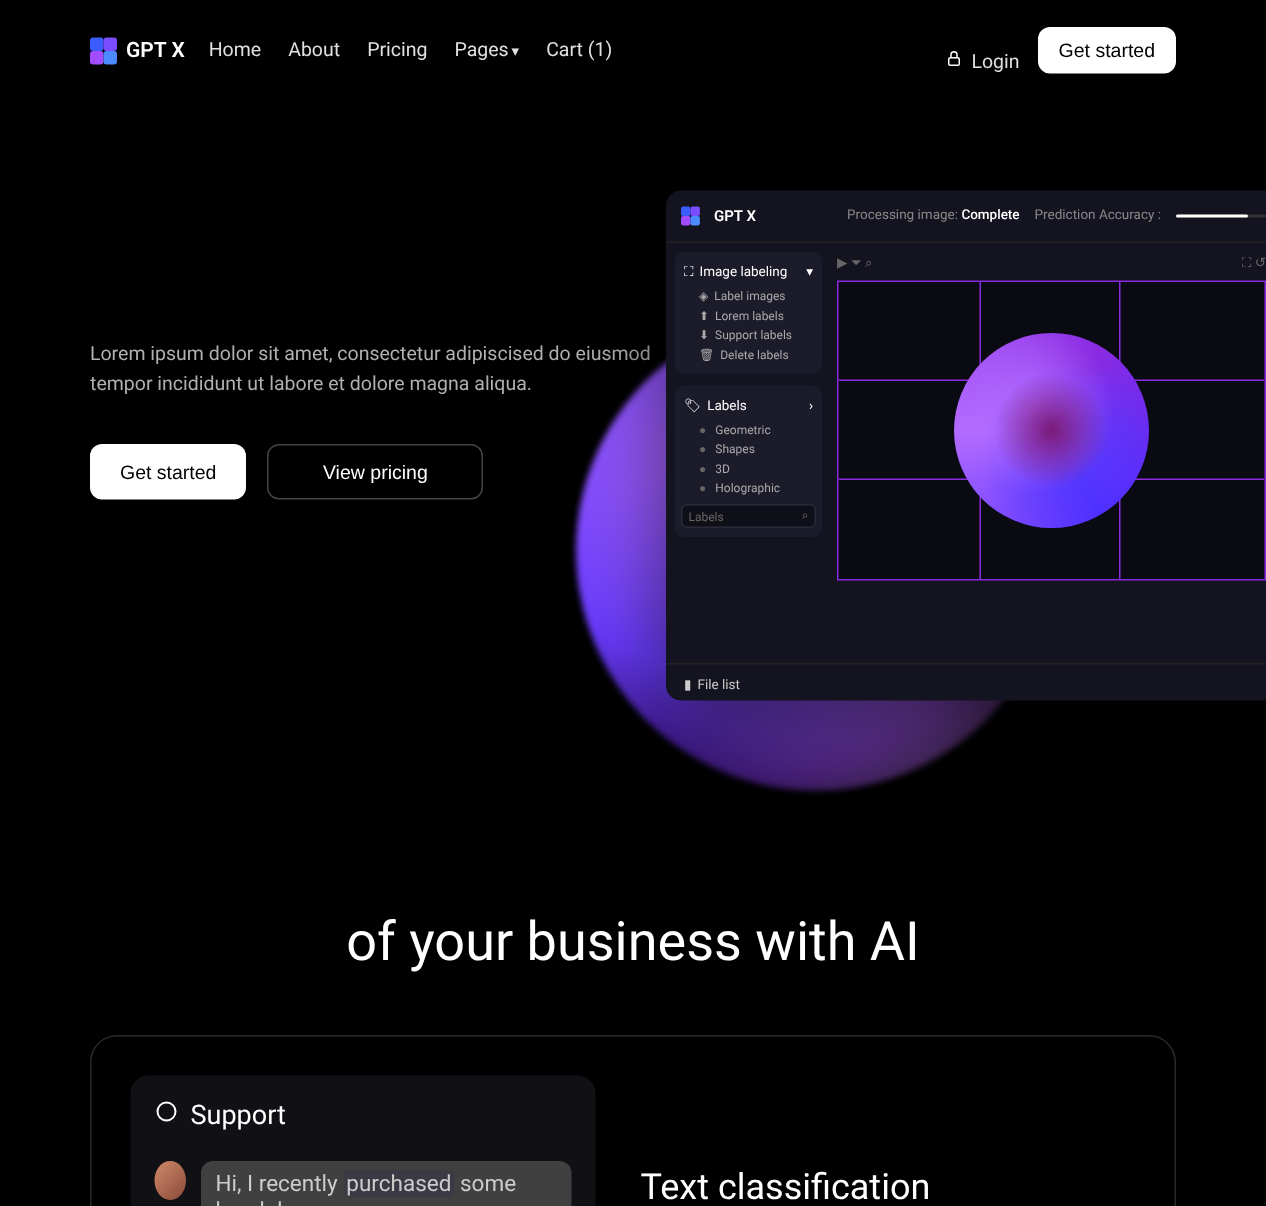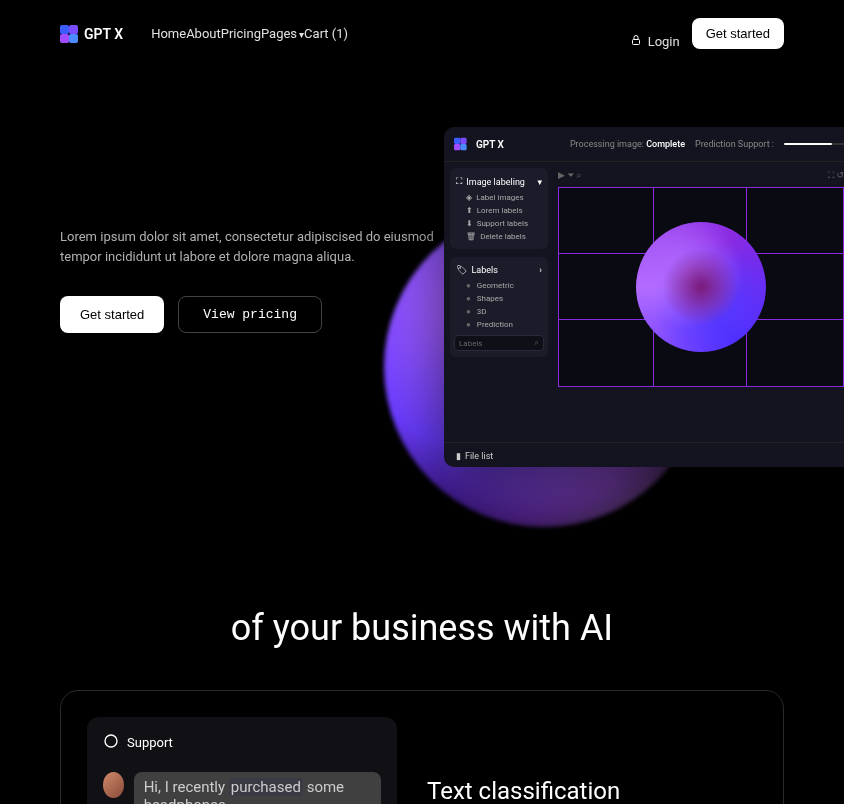--- a/index.html
+++ b/index.html
@@ -37,7 +37,7 @@
 .logo-mark span:nth-child(3){background:#a24cff}
 .logo-mark span:nth-child(4){background:#4c8aff}
 .nav-links {
-  display: flex; margin-left: 28px;
+  display: flex; gap: 18px; margin-left: 16px;
 }
 .nav-links a, .nav-right a {
   color: #e0e0e0; text-decoration: none; font-size: 13px;

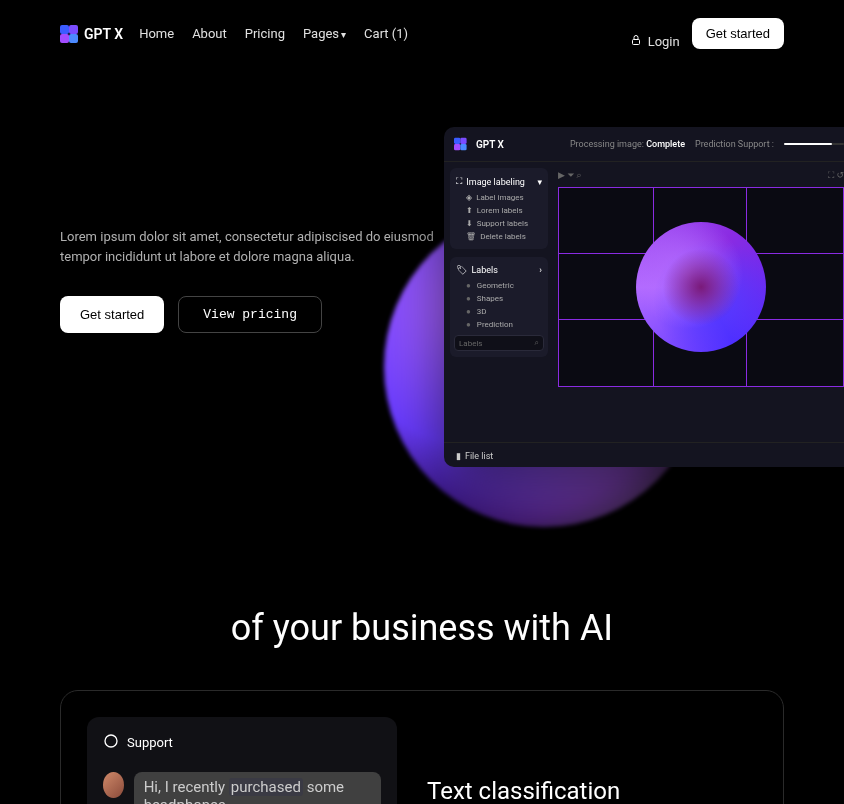--- a/index.html
+++ b/index.html
@@ -239,7 +239,7 @@
         </div>
         <div class="app-status">
           <span><span>Processing image:</span> <b>Complete</b></span>
-          <span>Prediction Support :</span>
+          <span>Prediction Accuracy :</span>
           <span class="accuracy-bar"></span>
         </div>
       </div>

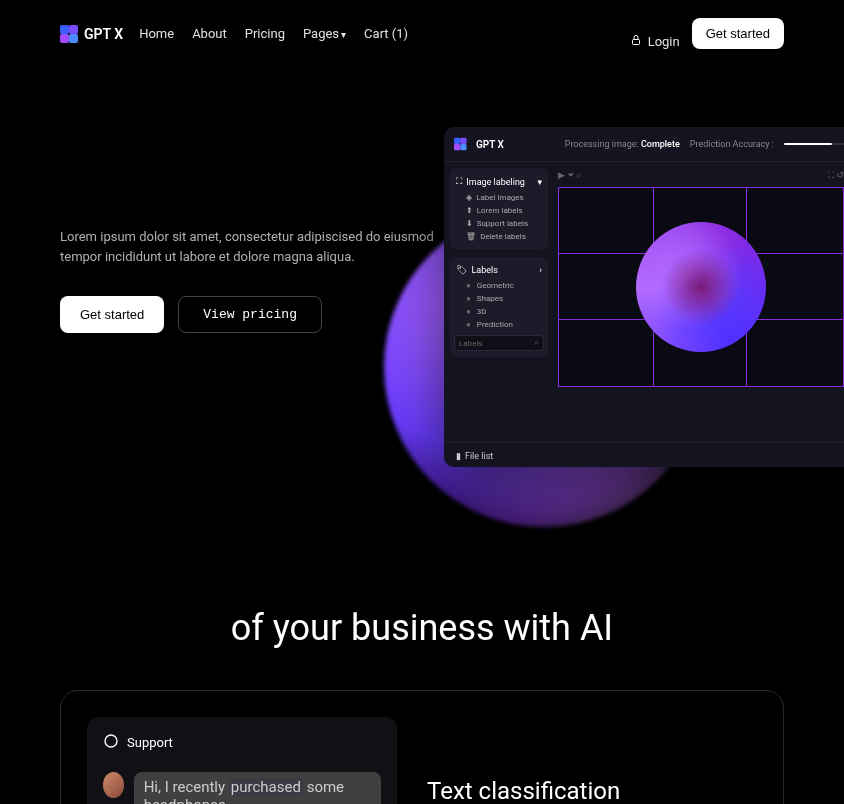--- a/index.html
+++ b/index.html
@@ -68,7 +68,7 @@
 .hero-btns { display: flex; gap: 14px; margin-top: 30px;}
 .btn-outline {
   background: transparent; color: #fff; border: 1px solid #444;
-  padding: 10px 24px; border-radius: 8px; font-size: 13px; cursor: pointer; font-family: Liberation Mono, monospace;
+  padding: 10px 36px; border-radius: 8px; font-size: 13px; cursor: pointer;
 }
 .btn-white-lg {
   background: #fff; color: #000; border: none;

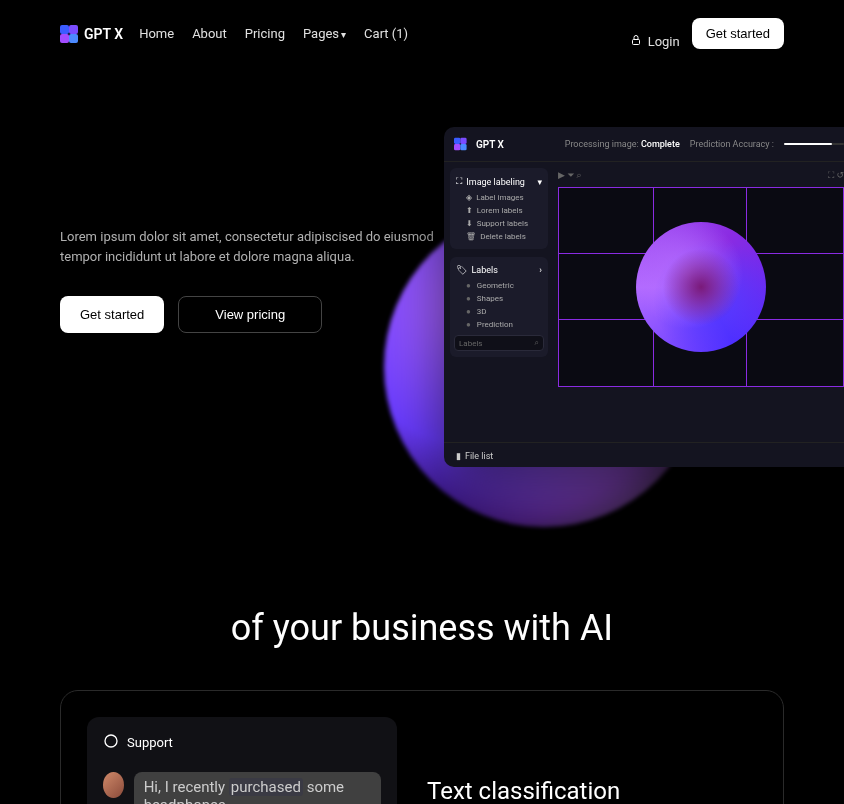--- a/index.html
+++ b/index.html
@@ -288,7 +288,7 @@
               </div>
             <div class="side-item">
                 <span class="bullet">●</span>
-                <span>Prediction</span>
+                <span>Holographic</span>
               </div>
             <div class="side-search">
               <span>Labels</span>

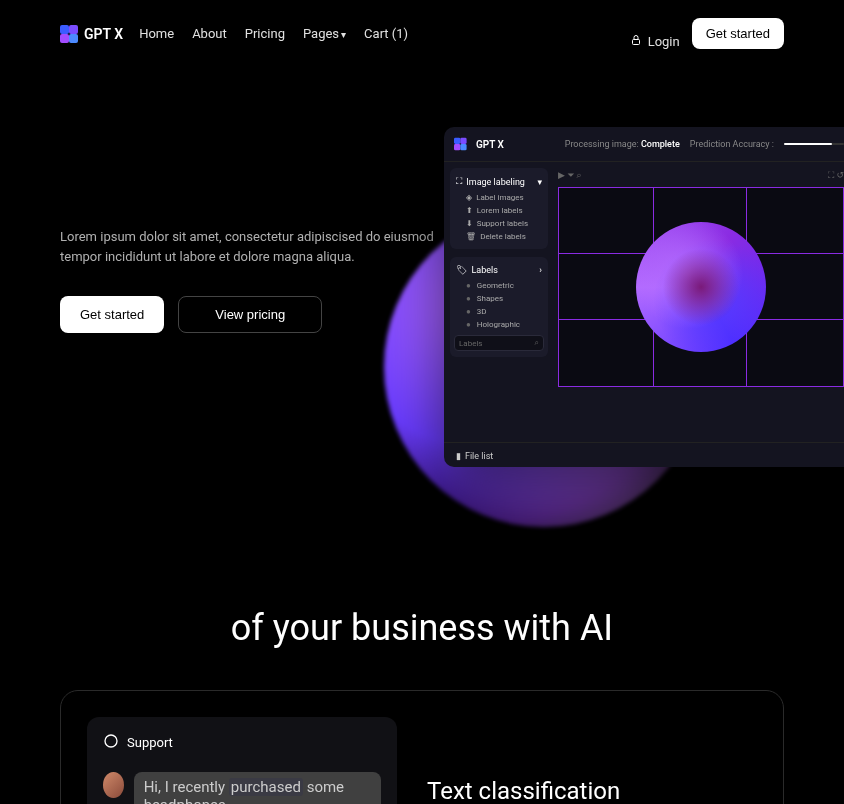--- a/index.html
+++ b/index.html
@@ -164,7 +164,7 @@
   background:#111115; border-radius:12px;
   width:310px; padding:16px;
 }
-.chat-head { display:flex; align-items:center; gap:8px; font-size:13px;}
+.chat-head { display:flex; align-items:center; gap:8px; font-size:18px;}
 .chat-msg {
   margin-top:20px; display:flex; gap:10px; align-items:flex-start;
 }

